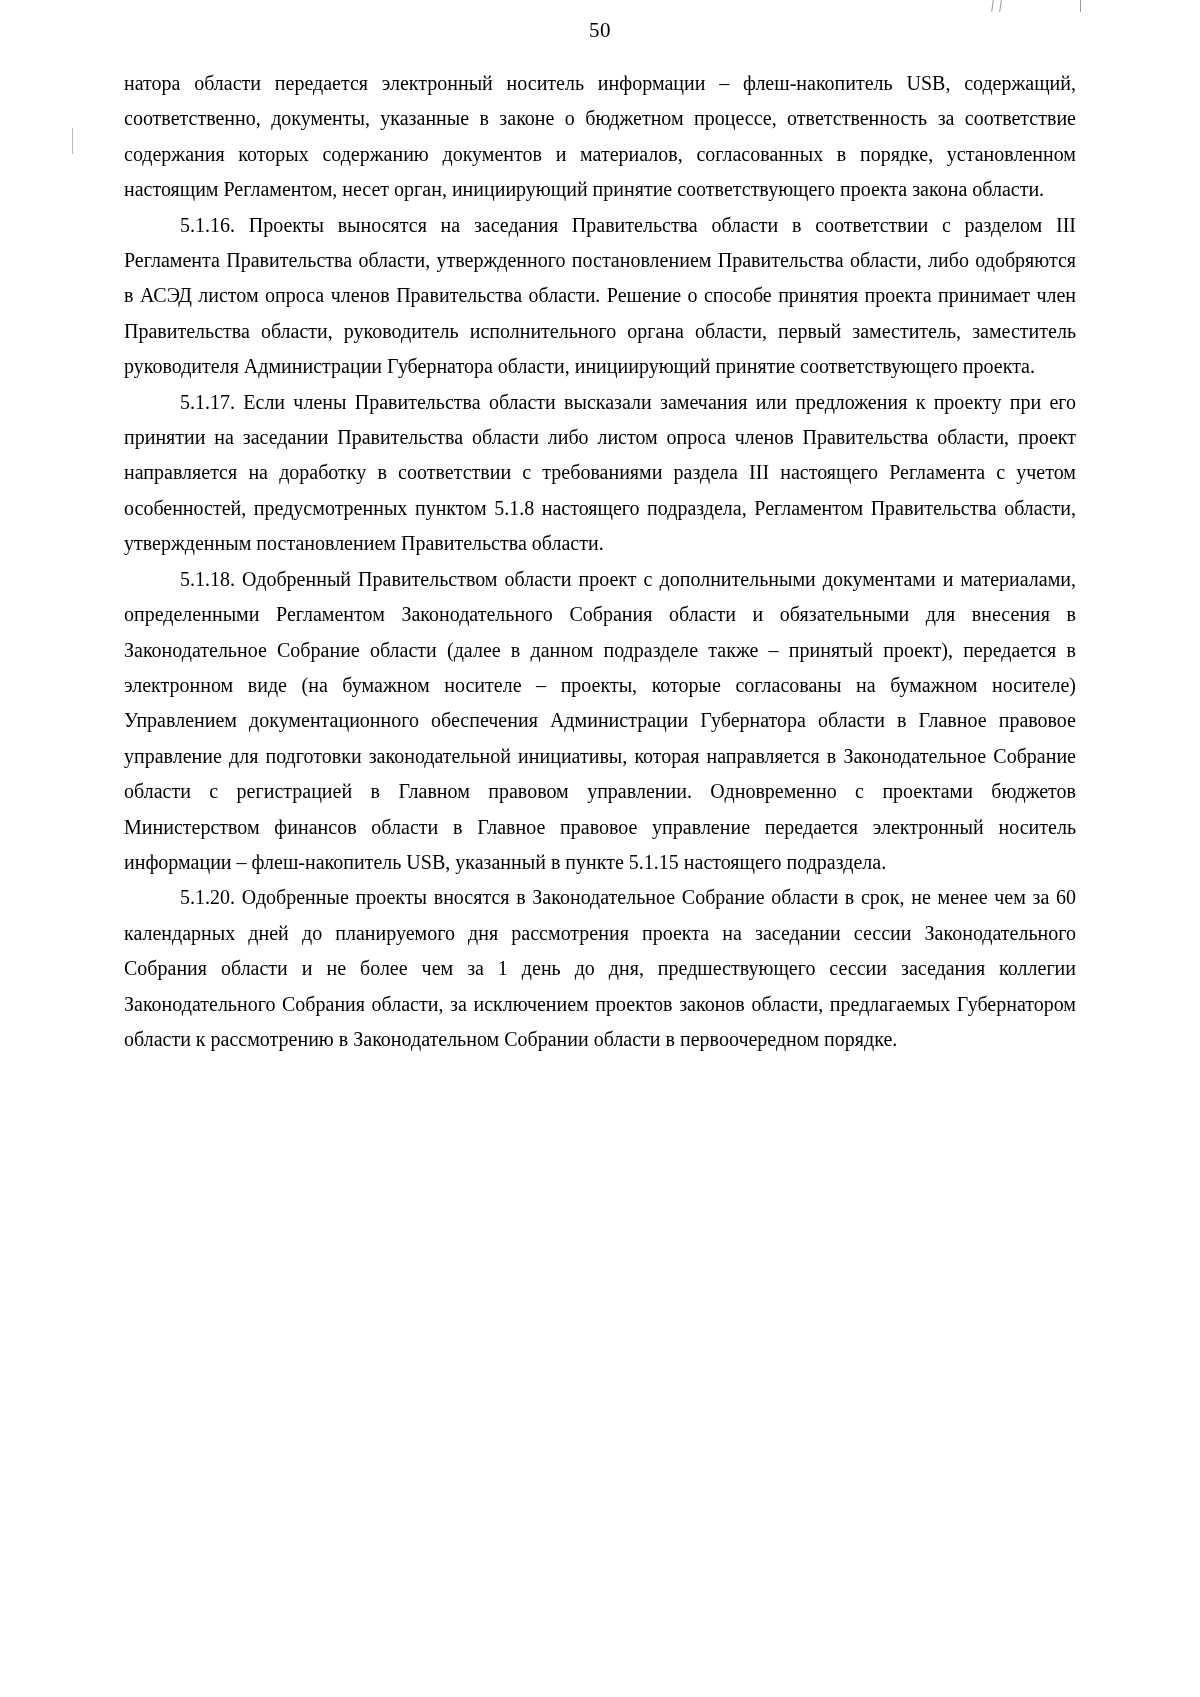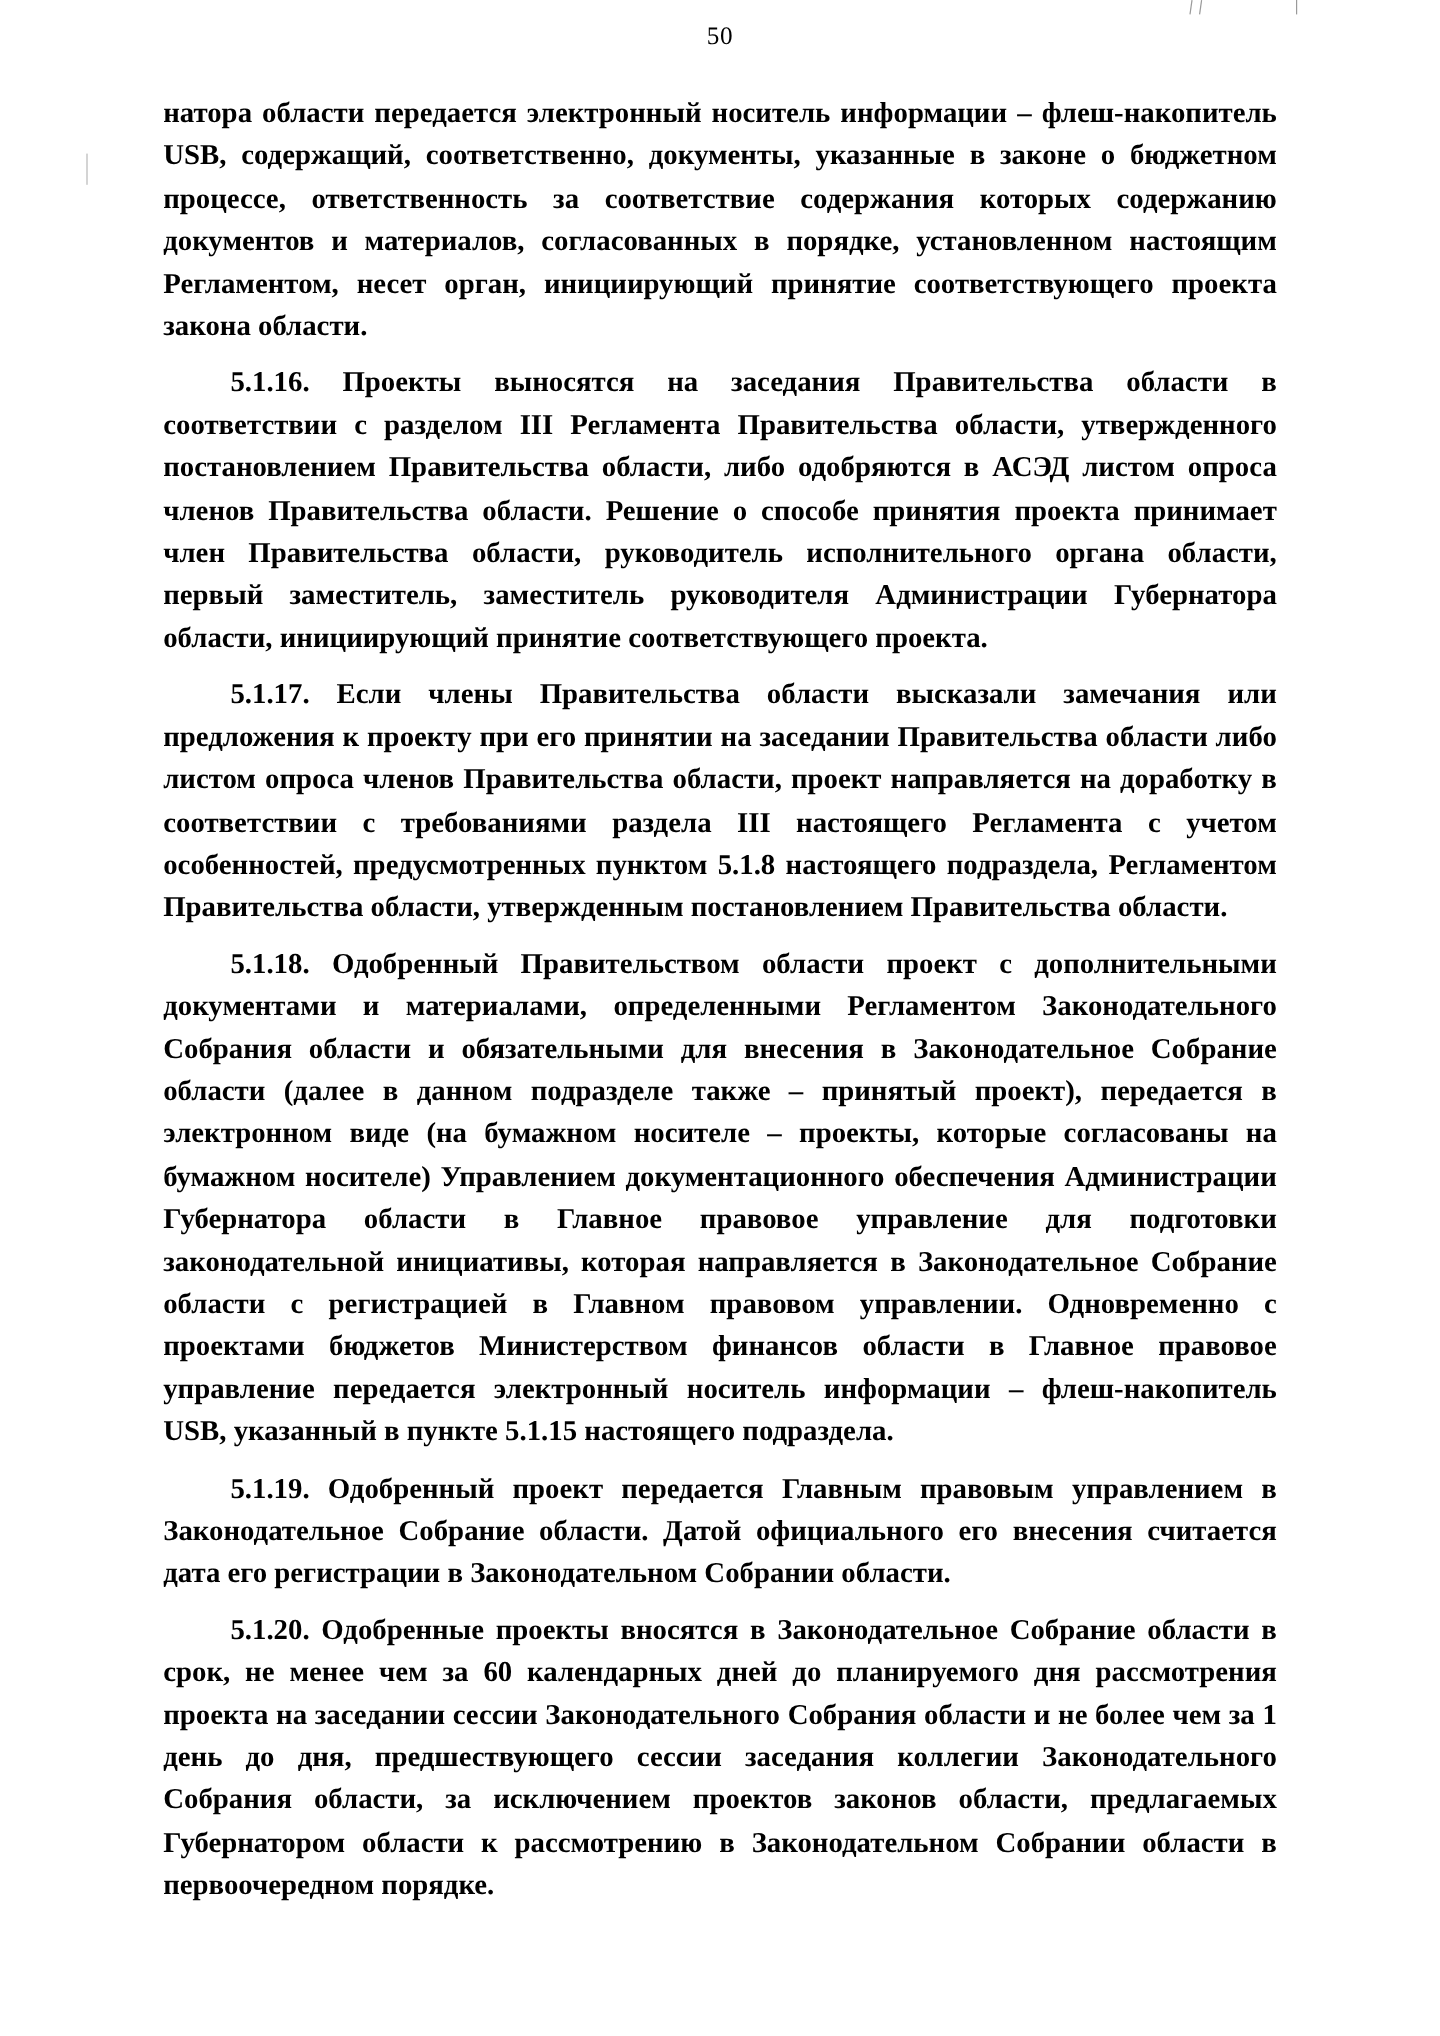--- a/index.html
+++ b/index.html
@@ -63,13 +63,12 @@
     width: 952px;
   }
   p {
-    margin: 12px;
-    font-size: 24px;
+    margin: 0;
+    font-size: 20px;
     line-height: 35.4px;
     text-align: justify;
     text-justify: inter-word;
     hyphens: manual;
-    font-weight: bold;
   }
   p.indent {
     text-indent: 56px;

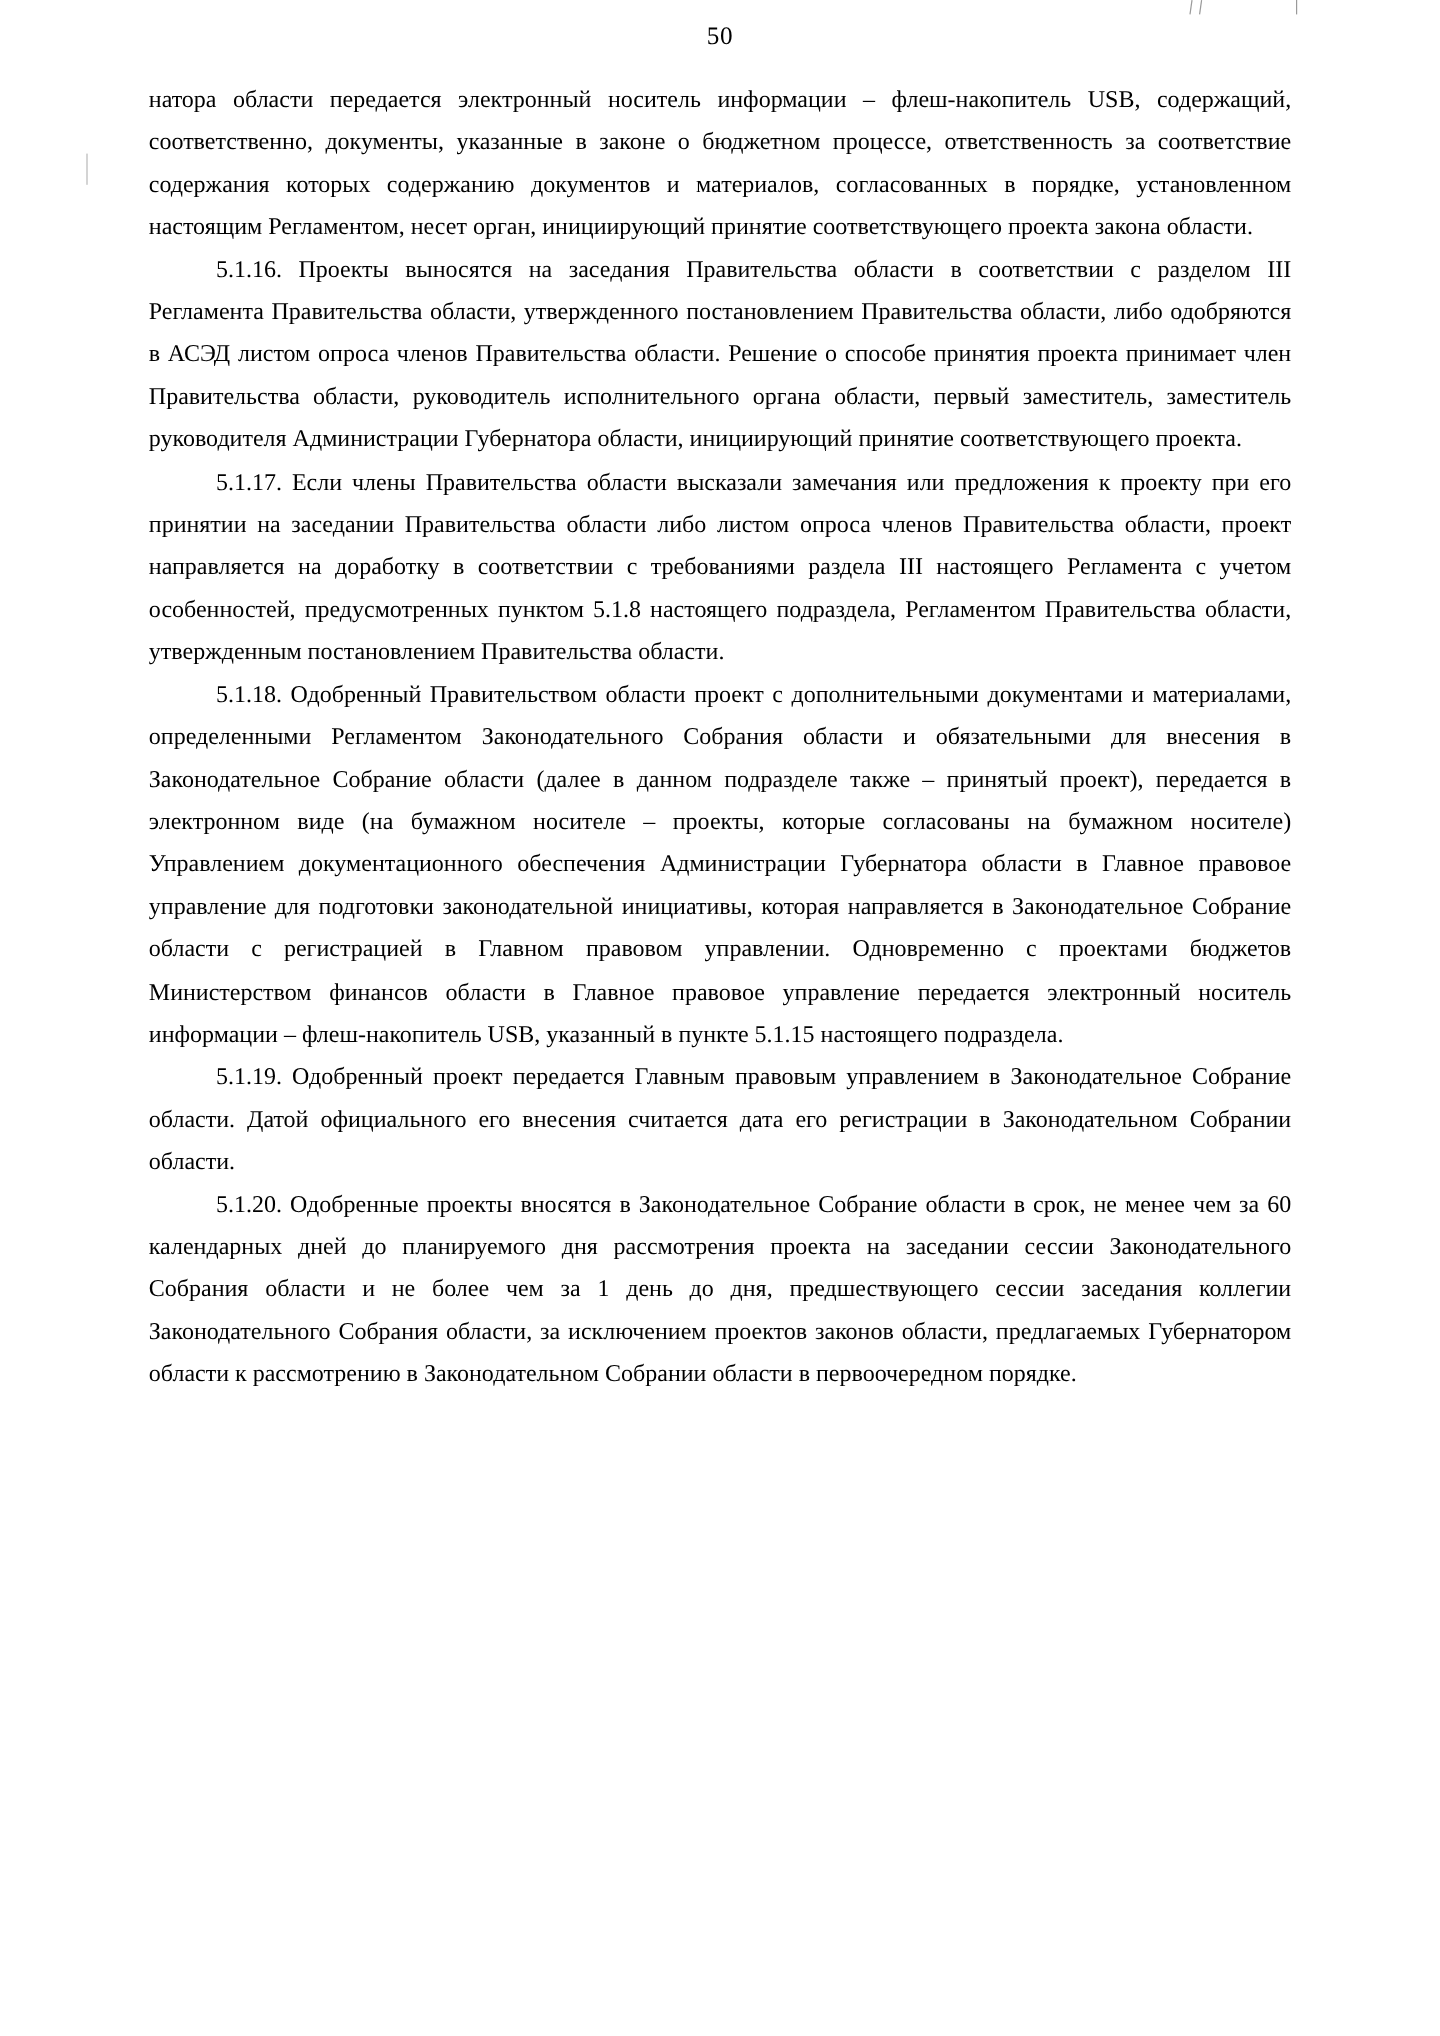--- a/index.html
+++ b/index.html
@@ -97,7 +97,6 @@
     <p class="indent">5.1.16. Проекты выносятся на заседания Правительства области в соответствии с разделом III Регламента Правительства области, утвержденного постановлением Правительства области, либо одобряются в АСЭД листом опроса членов Правительства области. Решение о способе принятия проекта принимает член Правительства области, руководитель исполнительного органа области, первый заместитель, заместитель руководителя Администрации Губернатора области, инициирующий принятие соответствующего проекта.</p>
     <p class="indent">5.1.17. Если члены Правительства области высказали замечания или предложения к проекту при его принятии на заседании Правительства области либо листом опроса членов Правительства области, проект направляется на доработку в соответствии с требованиями раздела III настоящего Регламента с учетом особенностей, предусмотренных пунктом 5.1.8 настоящего подраздела, Регламентом Правительства области, утвержденным постановлением Правительства области.</p>
     <p class="indent">5.1.18. Одобренный Правительством области проект с дополнительными документами и материалами, определенными Регламентом Законодательного Собрания области и обязательными для внесения в Законодательное Собрание области (далее в данном подразделе также – принятый проект), передается в электронном виде (на бумажном носителе – проекты, которые согласованы на бумажном носителе) Управлением документационного обеспечения Администрации Губернатора области в Главное правовое управление для подготовки законодательной инициативы, которая направляется в Законодательное Собрание области с регистрацией в Главном правовом управлении. Одновременно с проектами бюджетов Министерством финансов области в Главное правовое управление передается электронный носитель информации – флеш-накопитель USB, указанный в пункте 5.1.15 настоящего подраздела.</p>
-    <p class="indent">5.1.19. Одобренный проект передается Главным правовым управлением в Законодательное Собрание области. Датой официального его внесения считается дата его регистрации в Законодательном Собрании области.</p>
     <p class="indent">5.1.20. Одобренные проекты вносятся в Законодательное Собрание области в срок, не менее чем за 60 календарных дней до планируемого дня рассмотрения проекта на заседании сессии Законодательного Собрания области и не более чем за 1 день до дня, предшествующего сессии заседания коллегии Законодательного Собрания области, за исключением проектов законов области, предлагаемых Губернатором области к рассмотрению в Законодательном Собрании области в первоочередном порядке.</p>
   </div>
 

